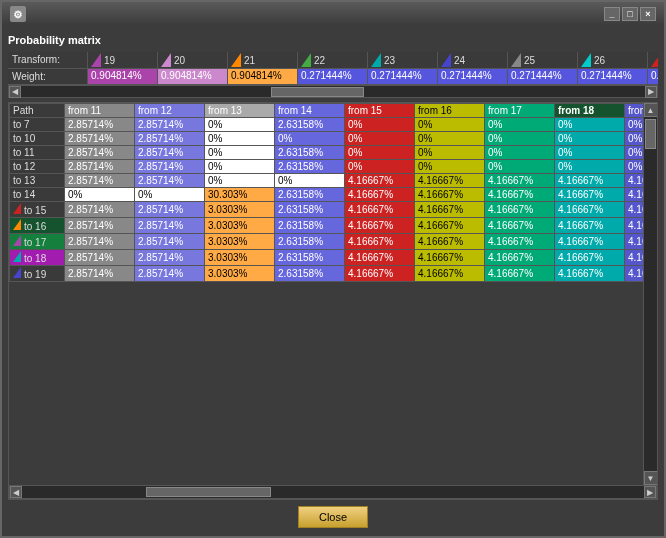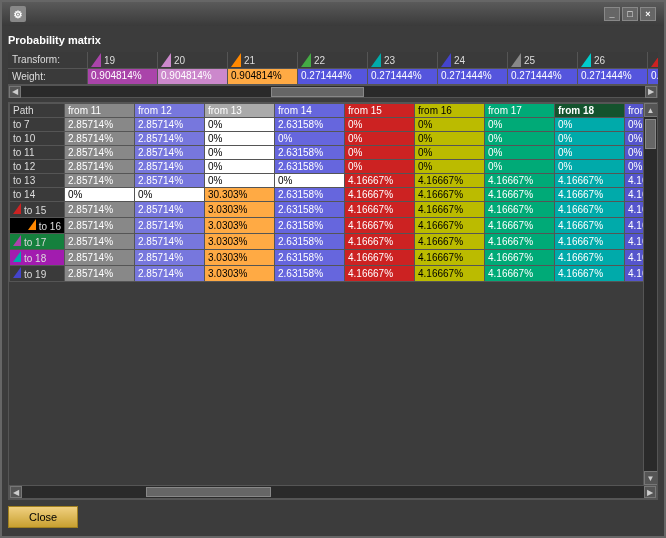--- a/index.html
+++ b/index.html
@@ -484,7 +484,7 @@
                   <td style="background: rgb(85, 85, 204); color: rgb(255, 255, 255);">4.16667</td>
                 </tr>
                 <tr>
-                  <td class="path-cell" style="background: #000000; color: rgb(221, 221, 221); text-align: right;"><span style="display:inline-block;width:0;height:0;border-left:8px solid transparent;border-bottom:11px solid #ff8800;margin-right:3px;"></span>to 16</td>
+                  <td class="path-cell" style="background: #14532d; color: rgb(221, 221, 221);"><span style="display:inline-block;width:0;height:0;border-left:8px solid transparent;border-bottom:11px solid #ff8800;margin-right:3px;"></span>to 16</td>
                   <td style="background: rgb(136, 136, 136); color: rgb(255, 255, 255);">2.85714%</td>
                   <td style="background: rgb(119, 119, 221); color: rgb(255, 255, 255);">2.85714%</td>
                   <td style="background: rgb(255, 170, 68); color: rgb(0, 0, 0);">3.0303%</td>

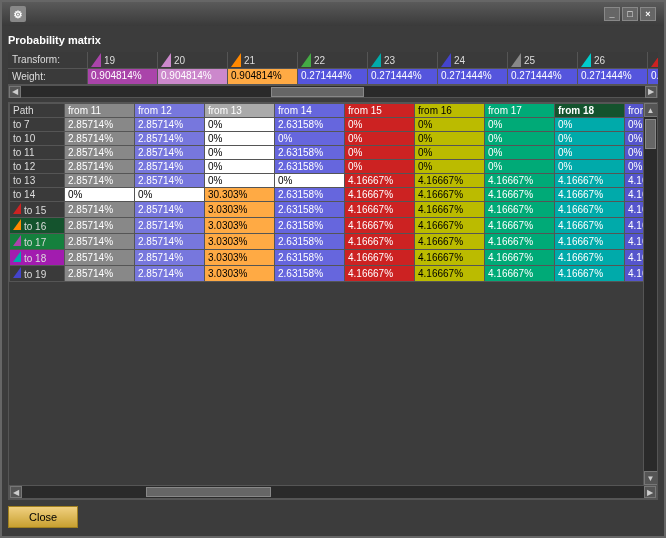--- a/index.html
+++ b/index.html
@@ -216,7 +216,7 @@
     }
     .close-btn-row {
       display: flex;
-      justify-content: flex-start;
+      justify-content: center;
       padding: 2px 0;
     }
     .close-btn {

